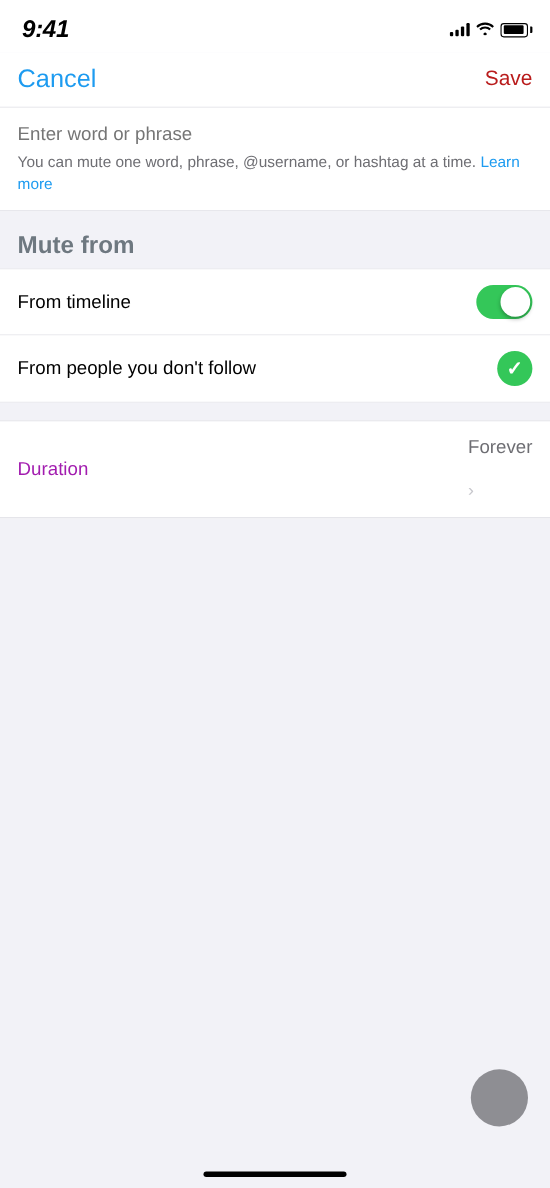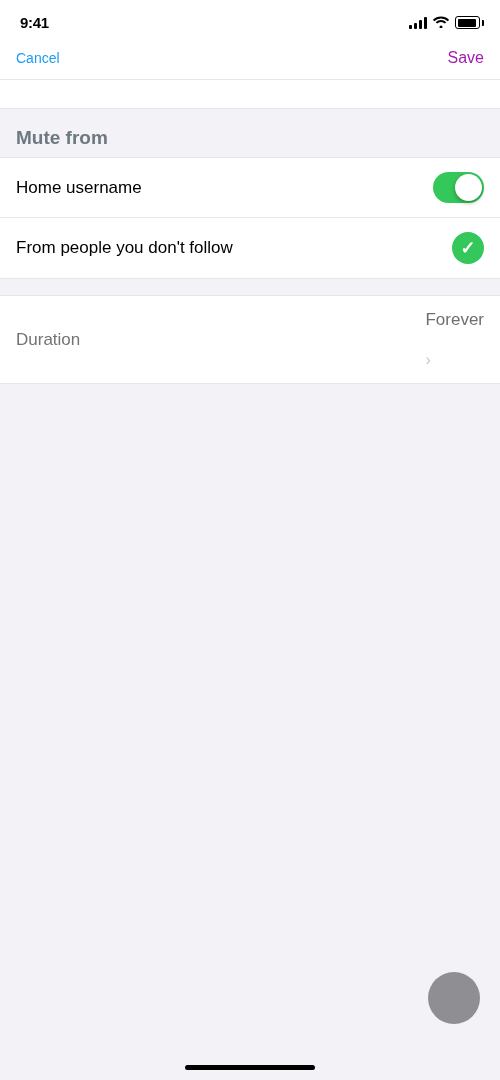--- a/index.html
+++ b/index.html
@@ -24,9 +24,10 @@
       background: #fff;
     }
     .status-time {
-      font-size: 15px;
+      font-size: 22px;
       font-weight: 600;
       letter-spacing: -0.3px;
+      font-style: italic;
     }
     .status-icons {
       display: flex;

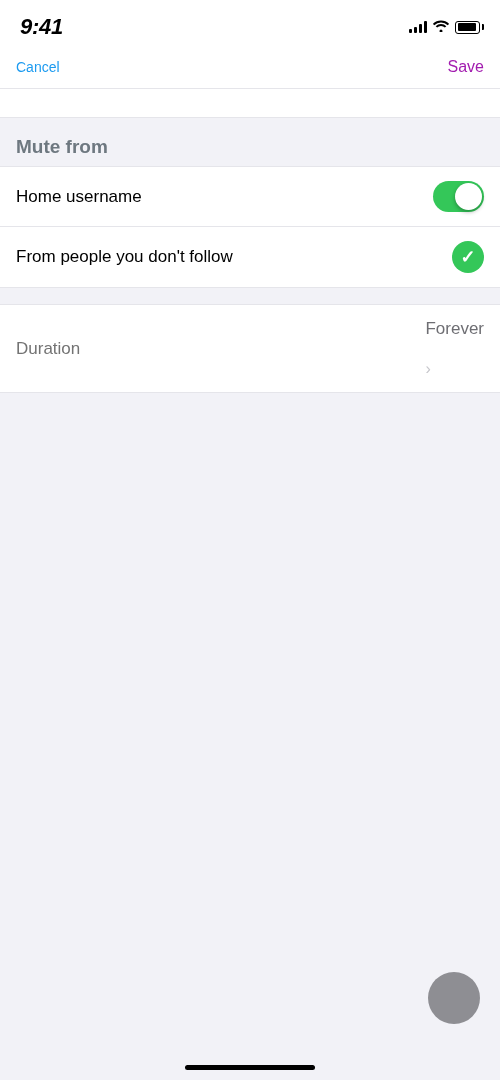--- a/index.html
+++ b/index.html
@@ -87,7 +87,7 @@
     }
     .nav-cancel {
       color: #1d9bf0;
-      font-size: 14px;
+      font-size: 23px;
       cursor: pointer;
     }
     .nav-title {

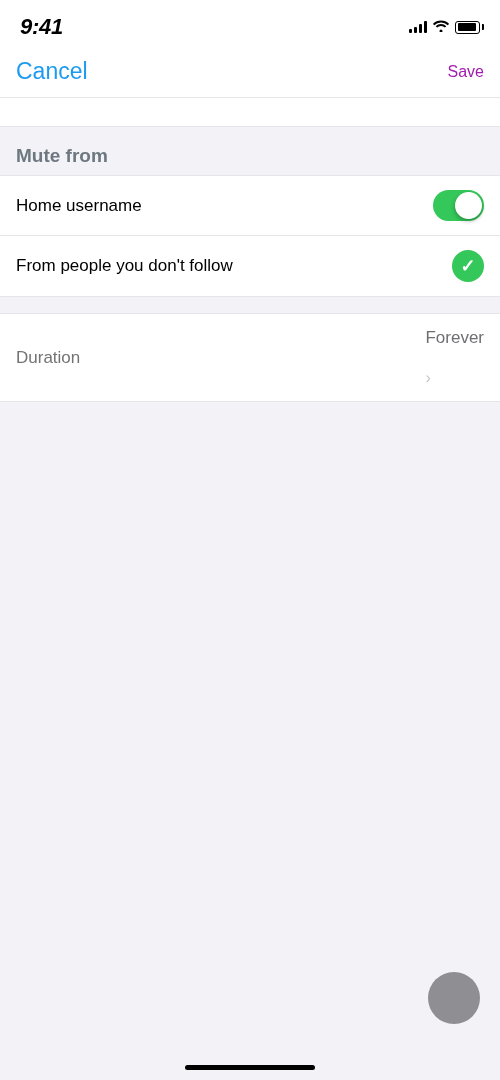--- a/index.html
+++ b/index.html
@@ -95,8 +95,8 @@
       font-weight: 700;
     }
     .nav-save {
-      color: #a21caf;
-      font-size: 16px;
+      color: #b91c1c;
+      font-size: 19px;
       cursor: pointer;
     }
 

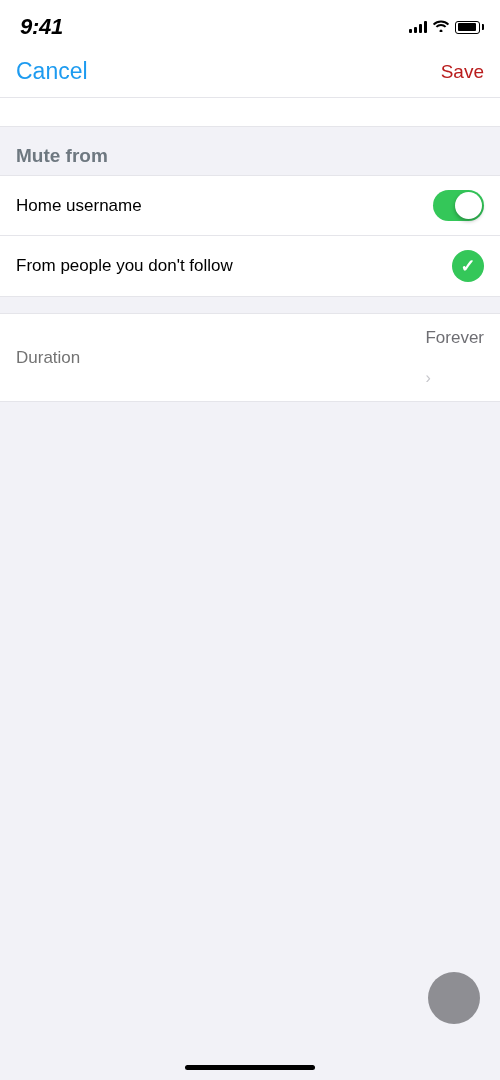--- a/index.html
+++ b/index.html
@@ -283,6 +283,7 @@
 </div>
 
 <div class="input-section">
+  <input class="word-input" type="text" placeholder="Enter word or phrase" style="">
 </div>
 
 <div class="section-header">

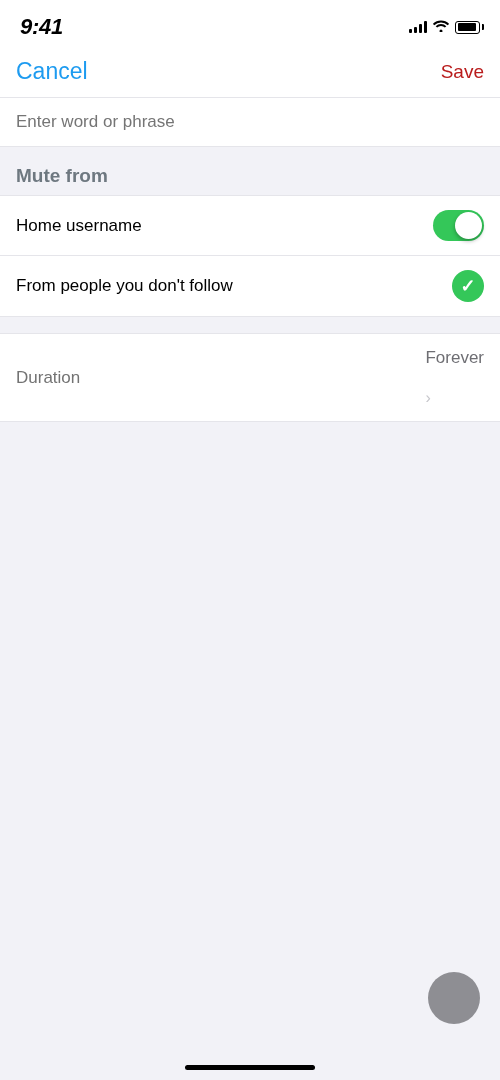--- a/index.html
+++ b/index.html
@@ -284,6 +284,10 @@
 
 <div class="input-section">
   <input class="word-input" type="text" placeholder="Enter word or phrase" style="">
+  <p class="input-hint">
+    <span>You can mute one word, phrase, @username, or hashtag at a time.</span>
+    <span class="learn-more">Learn more</span>
+  </p>
 </div>
 
 <div class="section-header">

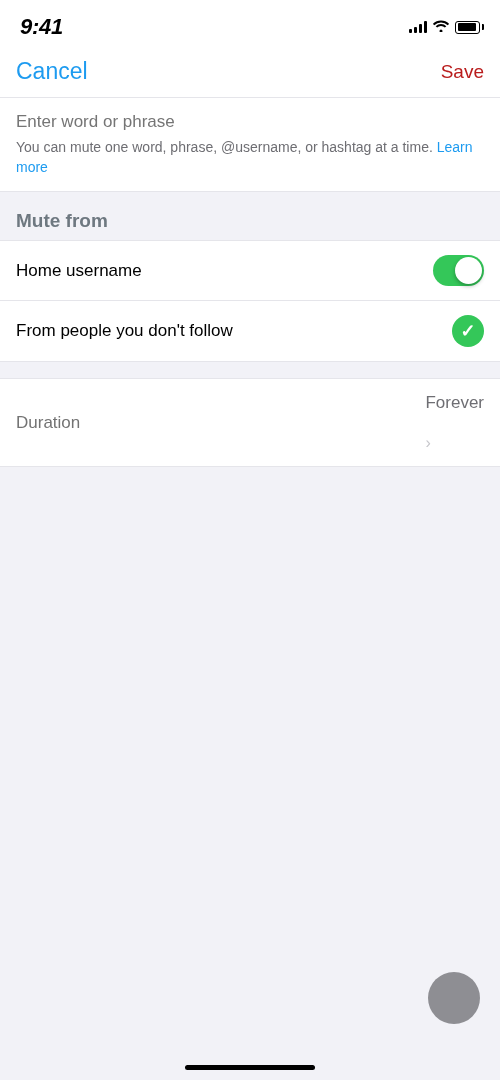--- a/index.html
+++ b/index.html
@@ -131,7 +131,7 @@
       background: #f2f2f7;
     }
     .section-header-text {
-      font-size: 19px;
+      font-size: 22px;
       font-weight: 700;
       color: #6e7880;
     }

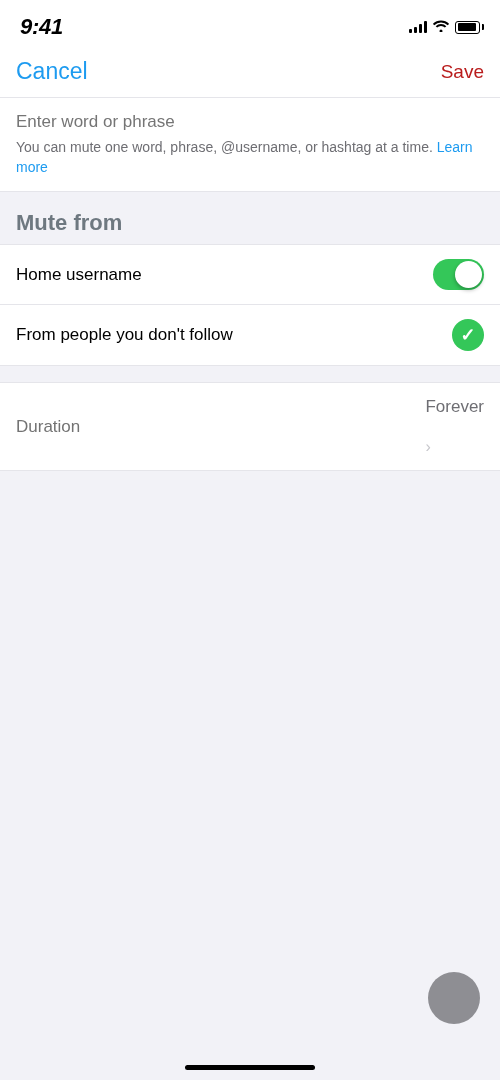--- a/index.html
+++ b/index.html
@@ -297,7 +297,7 @@
 <div class="settings-list">
 
   <div class="settings-row">
-    <span class="settings-label">Home username</span>
+    <span class="settings-label">From timeline</span>
     <div class="toggle">
       <div class="toggle-thumb"></div>
     </div>

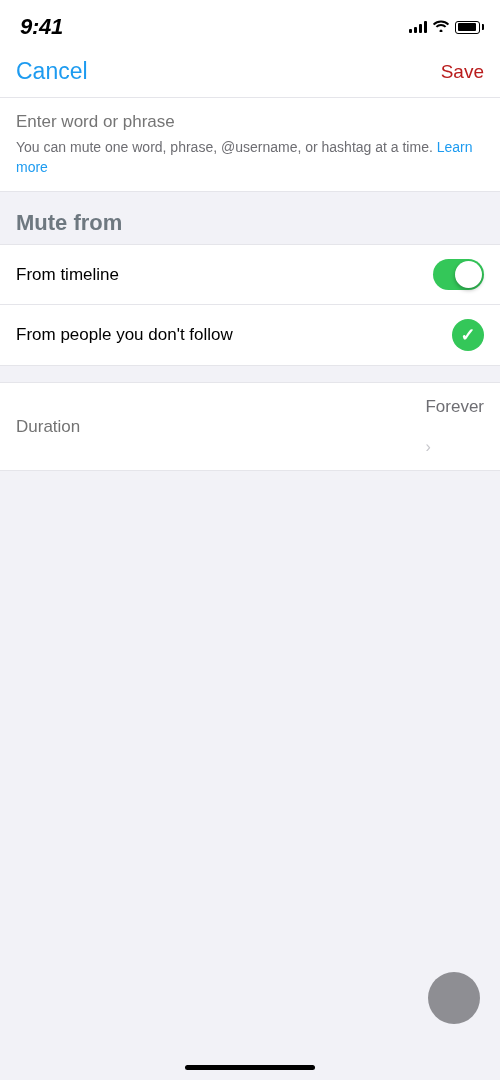--- a/index.html
+++ b/index.html
@@ -209,7 +209,7 @@
     }
     .duration-label {
       font-size: 17px;
-      color: #737373;
+      color: #a21caf;
     }
     .duration-value {
       display: flex;

